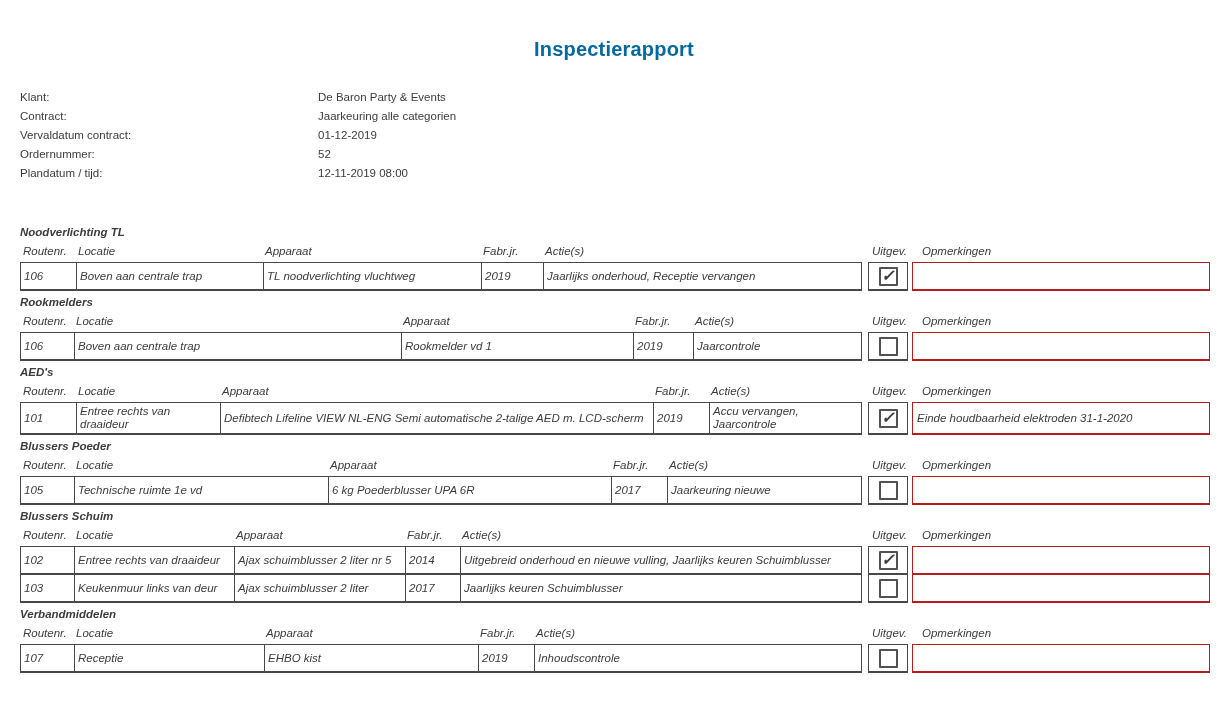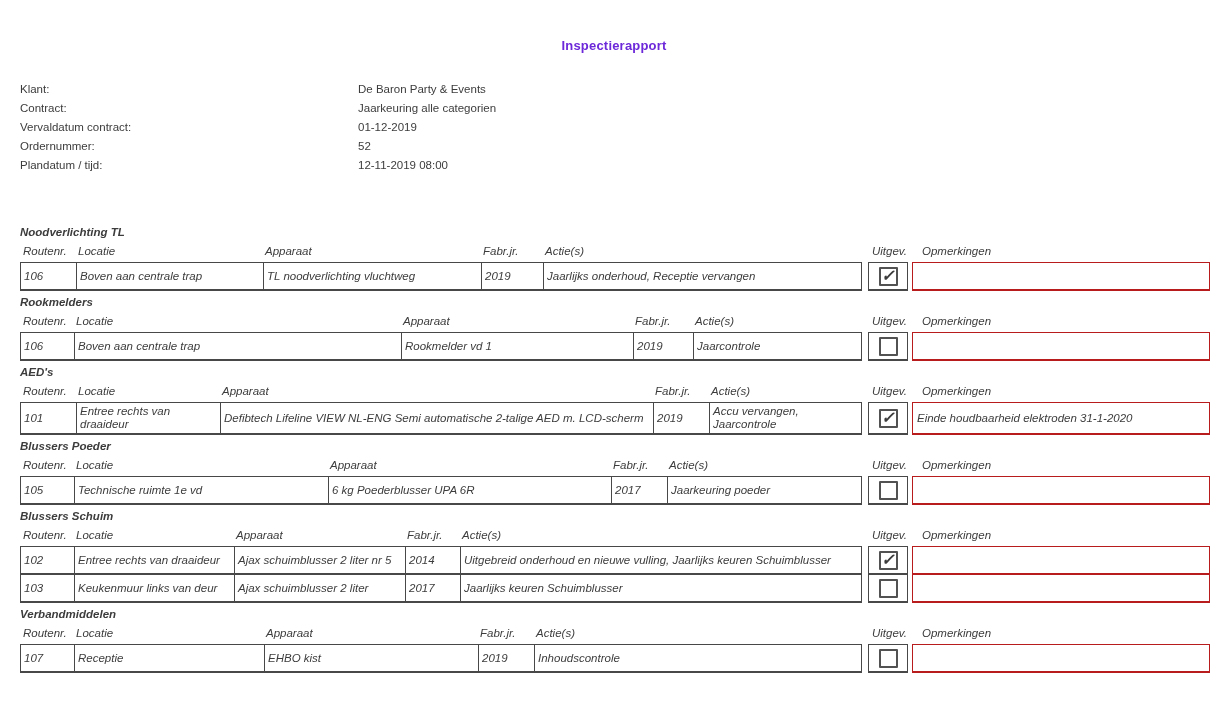--- a/index.html
+++ b/index.html
@@ -15,9 +15,9 @@
   .report-title {
     padding-top:38px;
     text-align:center;
-    font-size:13px;
+    font-size:20px;
     font-weight:bold;
-    color:#6d28d9;
+    color:#0369a1;
     letter-spacing:0.2px;
   }
   .info-block { margin:26px 0 0 20px; }

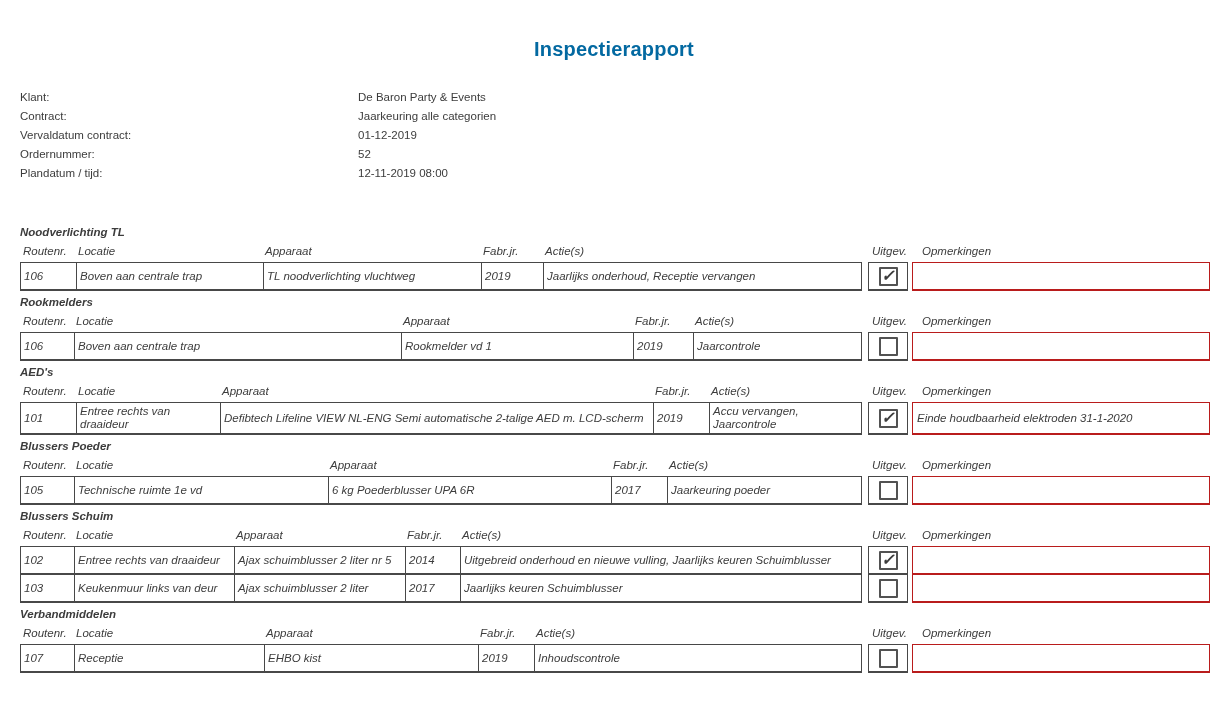--- a/index.html
+++ b/index.html
@@ -21,7 +21,7 @@
     letter-spacing:0.2px;
   }
   .info-block { margin:26px 0 0 20px; }
-  .info-row { display:flex; height:19px; font-size:11.5px; align-items:center;gap:40px; }
+  .info-row { display:flex; height:19px; font-size:11.5px; align-items:center; }
   .info-label { width:298px; }
   .info-value { }
 

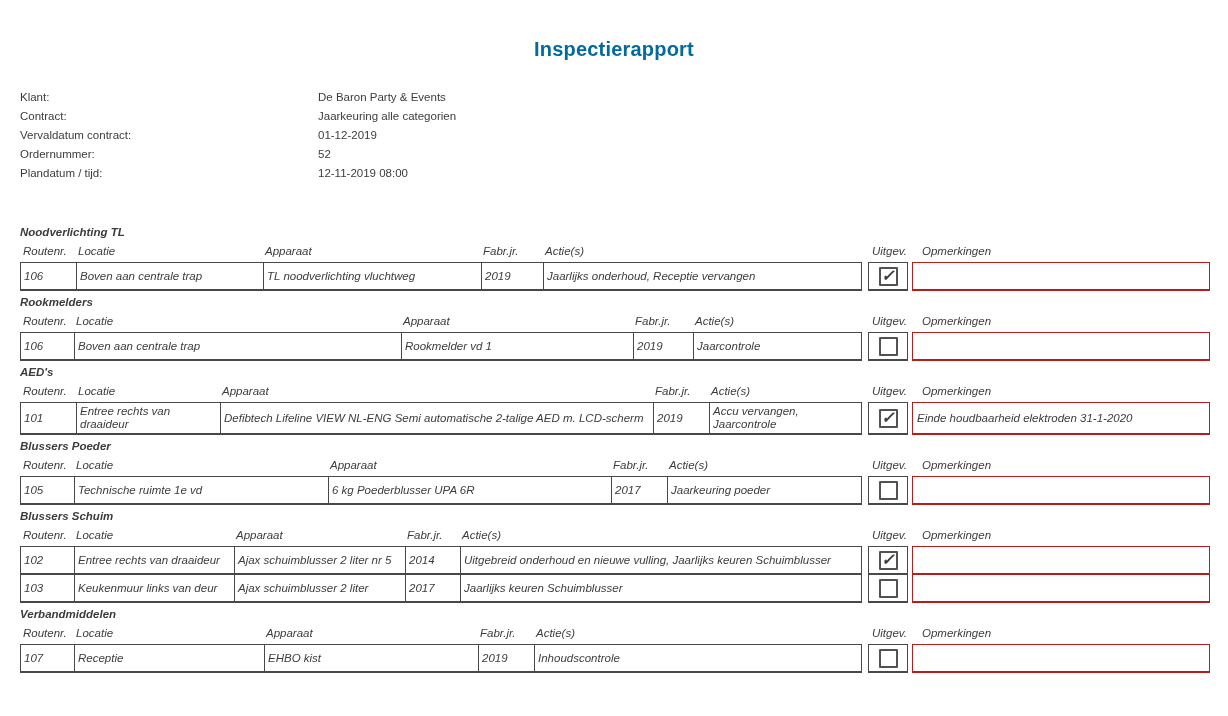--- a/index.html
+++ b/index.html
@@ -220,7 +220,7 @@
           <div class="cell">Technische ruimte 1e vd</div>
           <div class="cell">6 kg Poederblusser UPA 6R</div>
           <div class="cell">2017</div>
-          <div class="cell">Jaarkeuring poeder</div>
+          <div class="cell">Jaarkeuring nieuwe</div>
         </div>
         <div class="chkcell">
           <span class="checkbox"></span>

